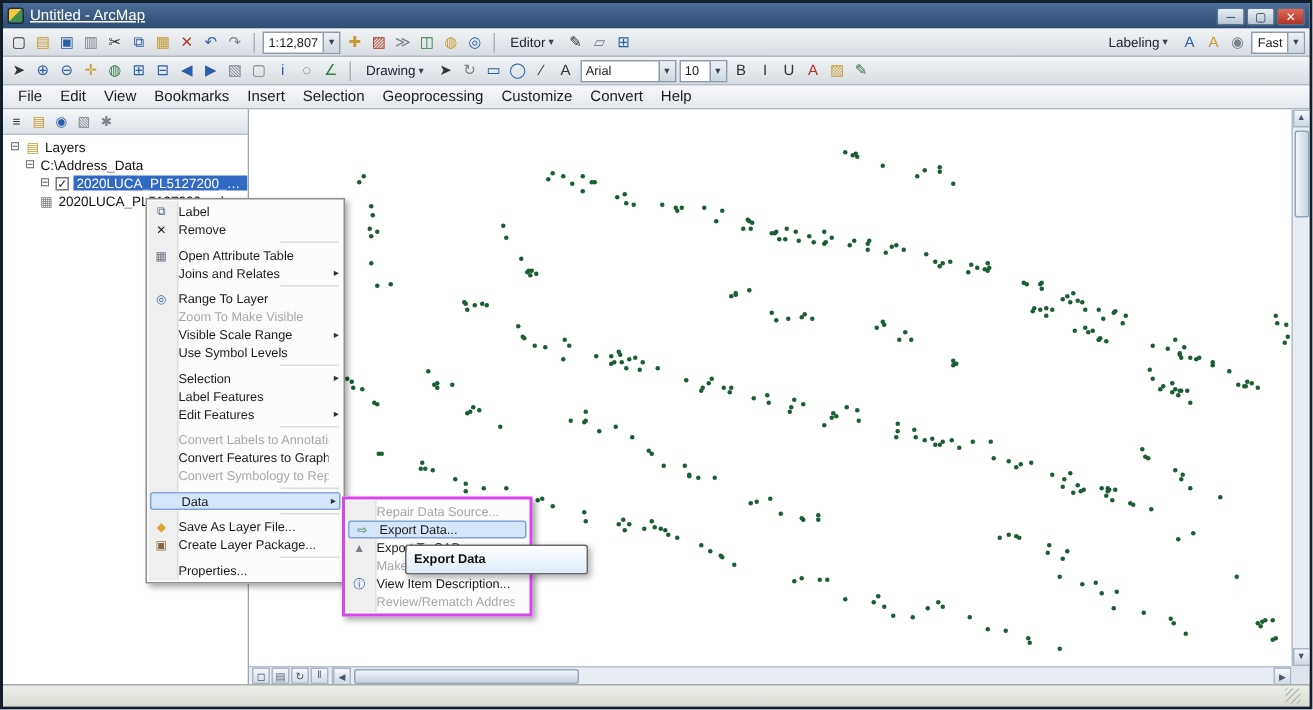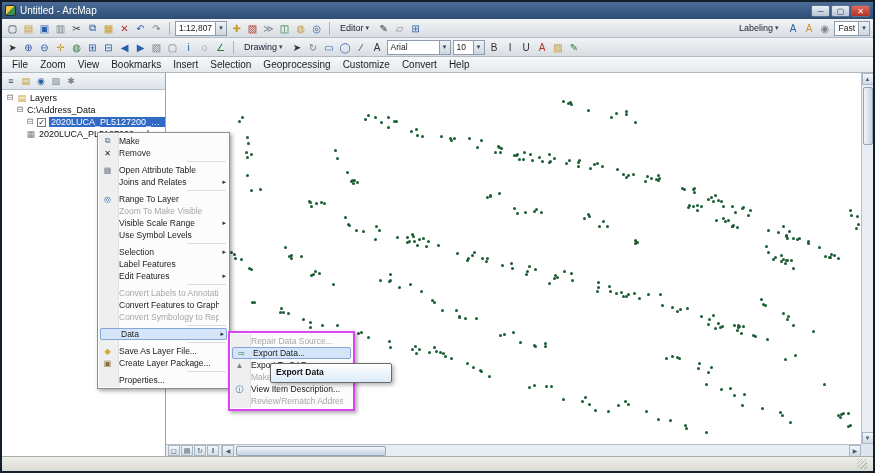--- a/index.html
+++ b/index.html
@@ -12,7 +12,7 @@
               align-items:center; padding:0 3px; color:#fff; flex:0 0 auto; }
   .app-icon { width:11px; height:11px; border-radius:2px; margin-right:4px;
               background:linear-gradient(135deg,#f3c93f 0 45%,#3f8f4f 45% 100%); border:1px solid #1c2c3c;}
-  .titlebar .title { font-size:10px; flex:1; white-space:nowrap; }
+  .titlebar .title { font-size:10px; flex:1; white-space:nowrap;text-decoration:underline; }
   .winbtns { display:flex; gap:1px; }
   .wb { width:19px; height:12px; font-size:8px; line-height:12px; text-align:center;
         background:linear-gradient(#e8eef5,#b9c6d4); border:1px solid #5a7089; color:#23384e; border-radius:2px;}

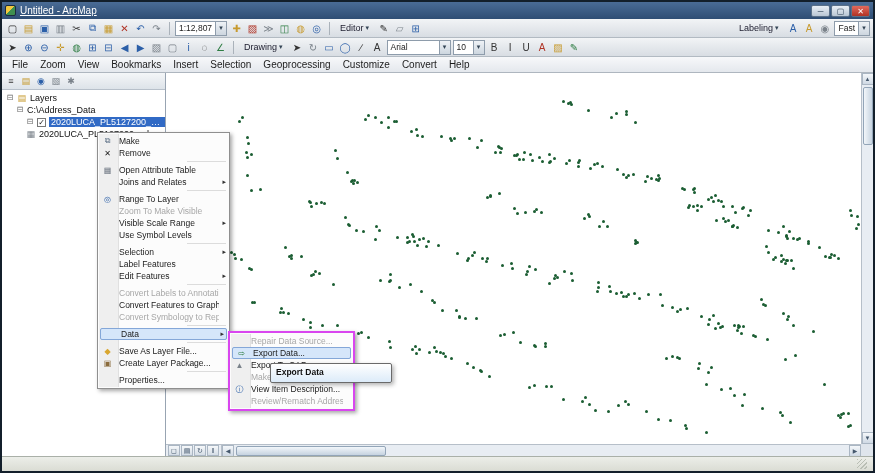--- a/index.html
+++ b/index.html
@@ -341,7 +341,7 @@
   <div class="menubar">
 
   <span class="mitem">File</span>
-      <span class="mitem">Zoom</span>
+      <span class="mitem">Edit</span>
       <span class="mitem">View</span>
       <span class="mitem">Bookmarks</span>
       <span class="mitem">Insert</span>

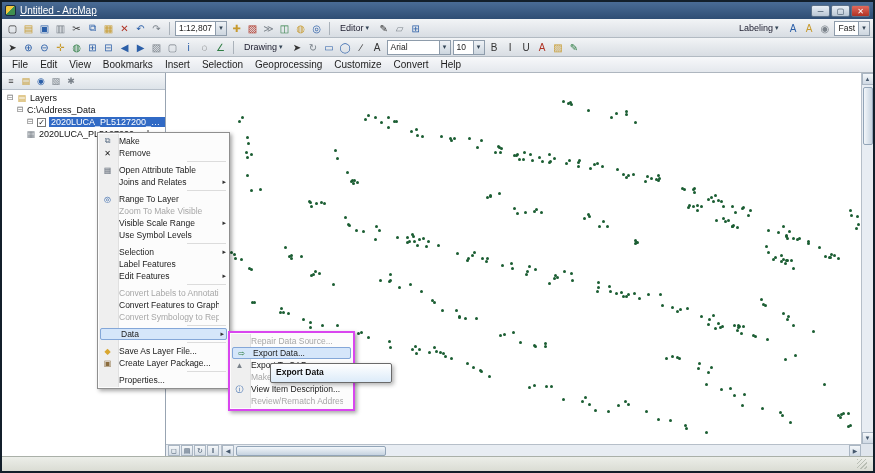--- a/index.html
+++ b/index.html
@@ -832,7 +832,7 @@
 
       <div class="menu-item">
         <span class="mi-icon c-copy">⧉</span>
-        <span class="mi-label">Make</span>
+        <span class="mi-label">Label</span>
         <span class="mi-arrow"></span>
       </div>
 

